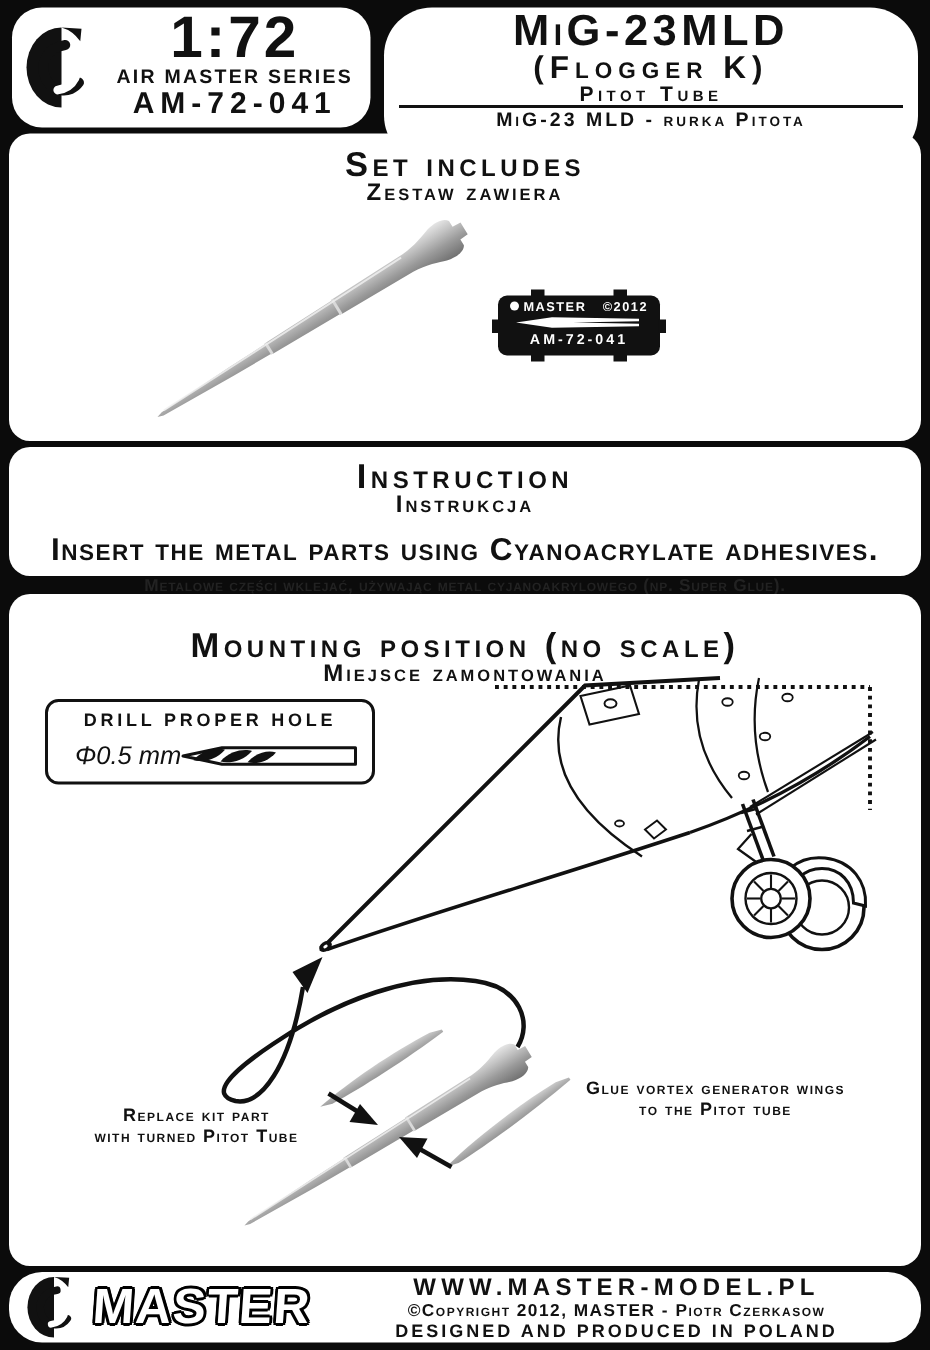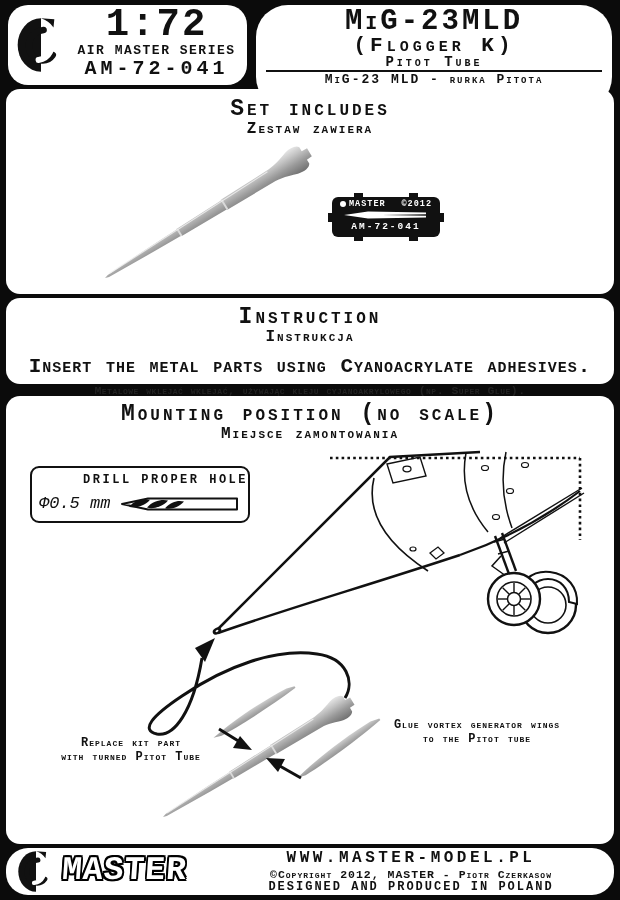--- a/index.html
+++ b/index.html
@@ -4,7 +4,7 @@
 <style>
   html,body{margin:0;padding:0;background:#444;}
   .page{position:relative;width:620px;height:900px;background:#0b0b0b;overflow:hidden;
-        font-family:Liberation Mono, monospace;color:#111;}
+        font-family:Liberation Sans, sans-serif;color:#111;}
   .panel{position:absolute;background:#fff;}
   .sc{font-variant:small-caps;}
   .ctr{text-align:center;}

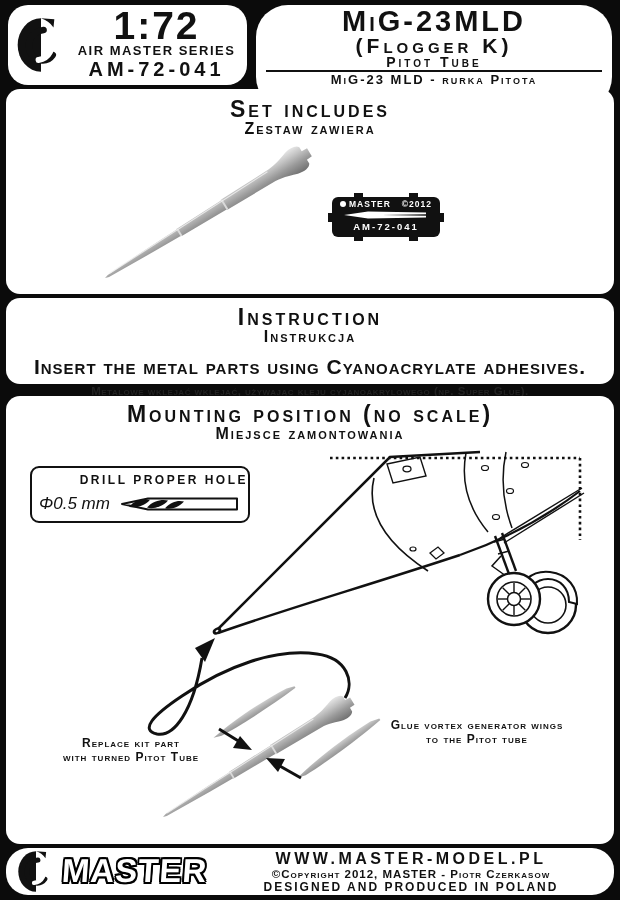--- a/index.html
+++ b/index.html
@@ -129,7 +129,7 @@
     <div class="h1 sc" style="margin-top:7px;">Instruction</div>
     <div class="h2 sc">Instrukcja</div>
     <div class="ins-en sc">Insert the metal parts using Cyanoacrylate adhesives.</div>
-    <div class="ins-pl sc">Metalowe wklejać wklejać, używając kleju cyjanoakrylowego (np. Super Glue).</div>
+    <div class="ins-pl sc">Metalowe części wklejać, używając metal cyjanoakrylowego (np. Super Glue).</div>
   </div>
 
   <div class="panel sec-mnt">

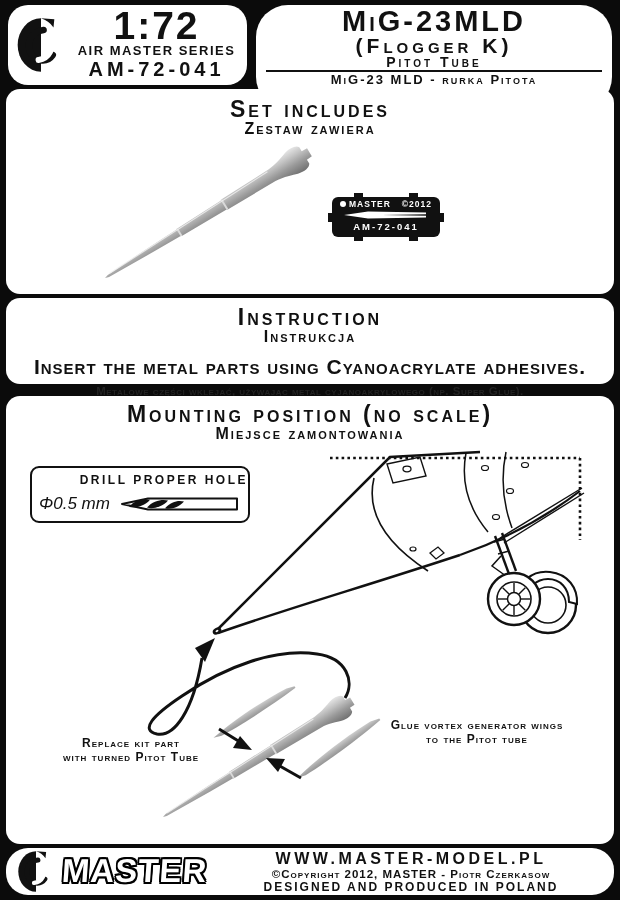--- a/index.html
+++ b/index.html
@@ -133,7 +133,7 @@
   </div>
 
   <div class="panel sec-mnt">
-    <div class="h1 sc ctr" style="margin-top:6px;text-align:center;">Mounting position (no scale)</div>
+    <div class="h1 sc ctr" style="margin-top:22px;text-align:center;">Mounting position (no scale)</div>
     <div class="h2 sc ctr">Miejsce zamontowania</div>
 
     <svg class="abs" style="left:0;top:0;" width="608" height="448" viewBox="0 0 608 448">

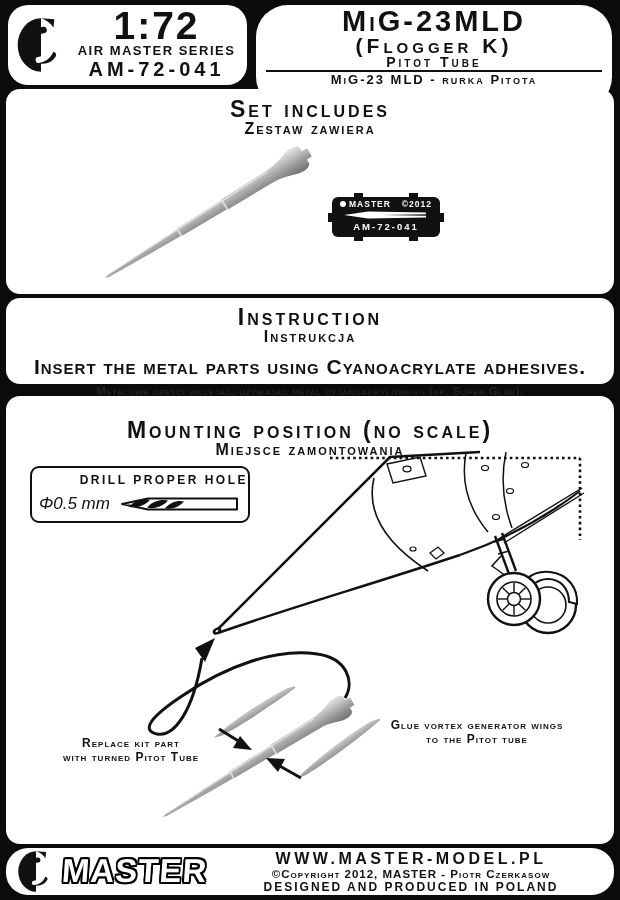--- a/index.html
+++ b/index.html
@@ -33,7 +33,7 @@
   .abs{position:absolute;}
   
   .drill-box{position:absolute;left:24px;top:70px;width:220px;height:57px;border:2.5px solid #111;border-radius:9px;box-sizing:border-box;}
-  .drill-lbl{font-size:12px;font-weight:bold;letter-spacing:2.5px;text-align:right;margin-top:5px;}
+  .drill-lbl{font-size:12px;font-weight:bold;letter-spacing:2.5px;text-align:center;margin-top:5px;}
   .drill-dia{position:absolute;left:7px;top:26px;font-size:17px;font-style:italic;}
   
   .note{position:absolute;font-size:12px;font-weight:bold;letter-spacing:1px;line-height:1.2;text-align:center;}

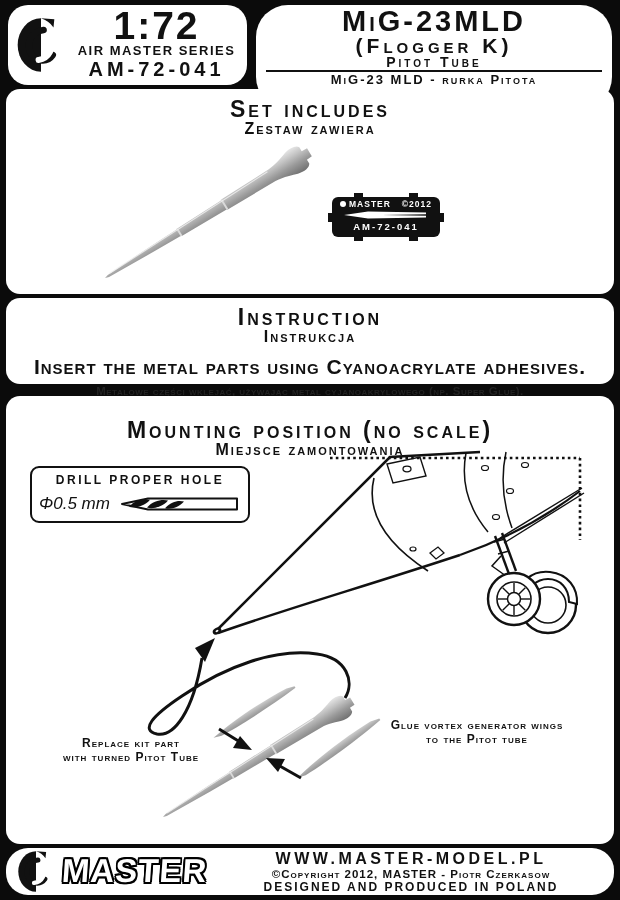--- a/index.html
+++ b/index.html
@@ -34,7 +34,7 @@
   
   .drill-box{position:absolute;left:24px;top:70px;width:220px;height:57px;border:2.5px solid #111;border-radius:9px;box-sizing:border-box;}
   .drill-lbl{font-size:12px;font-weight:bold;letter-spacing:2.5px;text-align:center;margin-top:5px;}
-  .drill-dia{position:absolute;left:7px;top:26px;font-size:17px;font-style:italic;}
+  .drill-dia{position:absolute;left:18px;top:26px;font-size:17px;font-style:italic;}
   
   .note{position:absolute;font-size:12px;font-weight:bold;letter-spacing:1px;line-height:1.2;text-align:center;}
   

